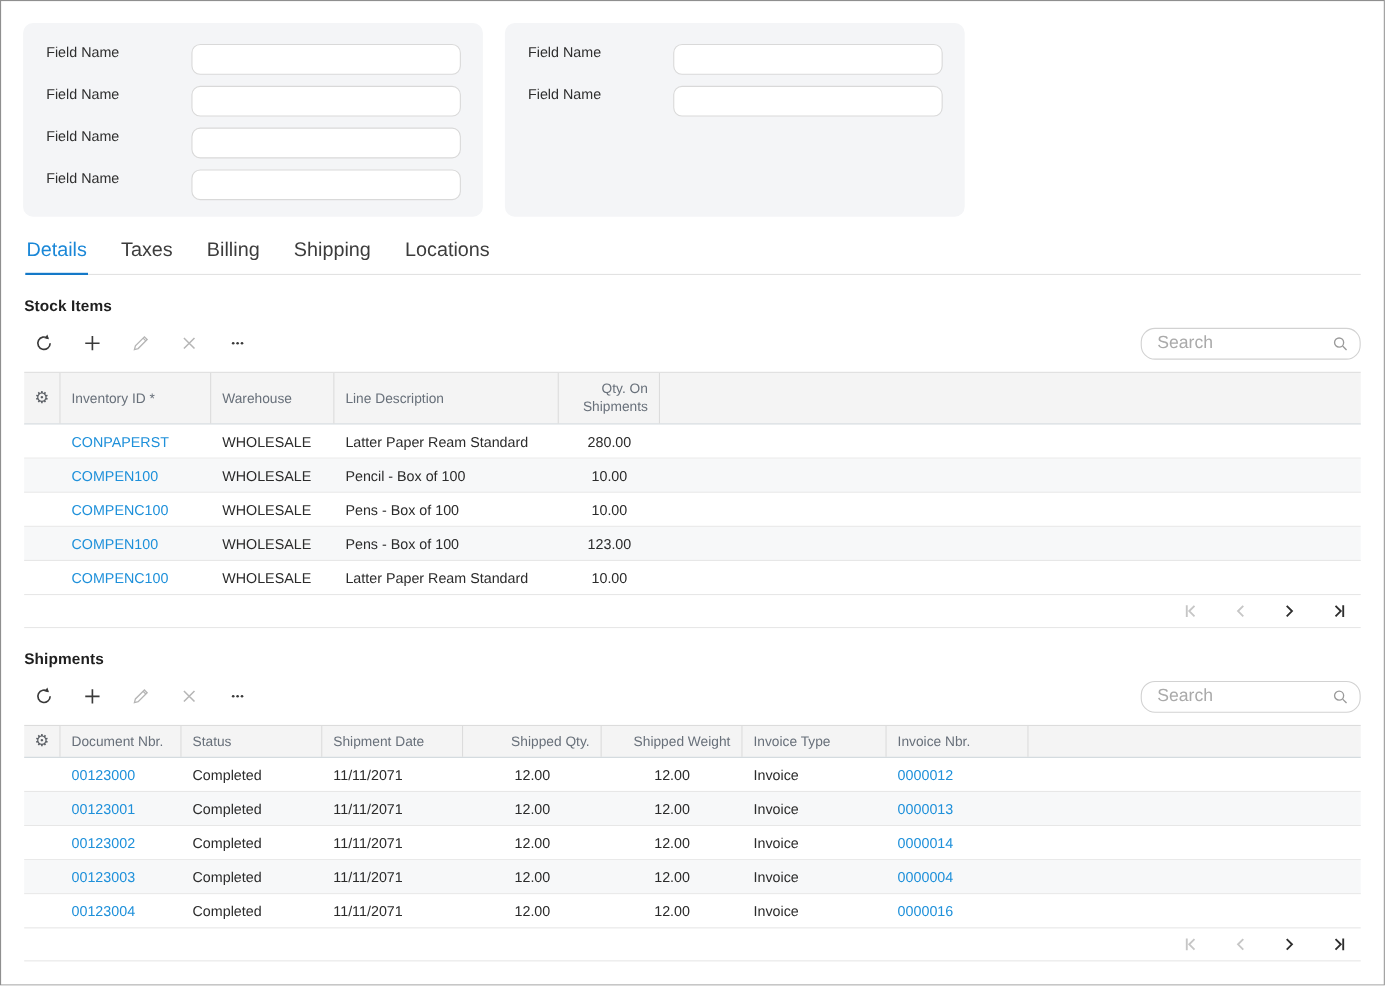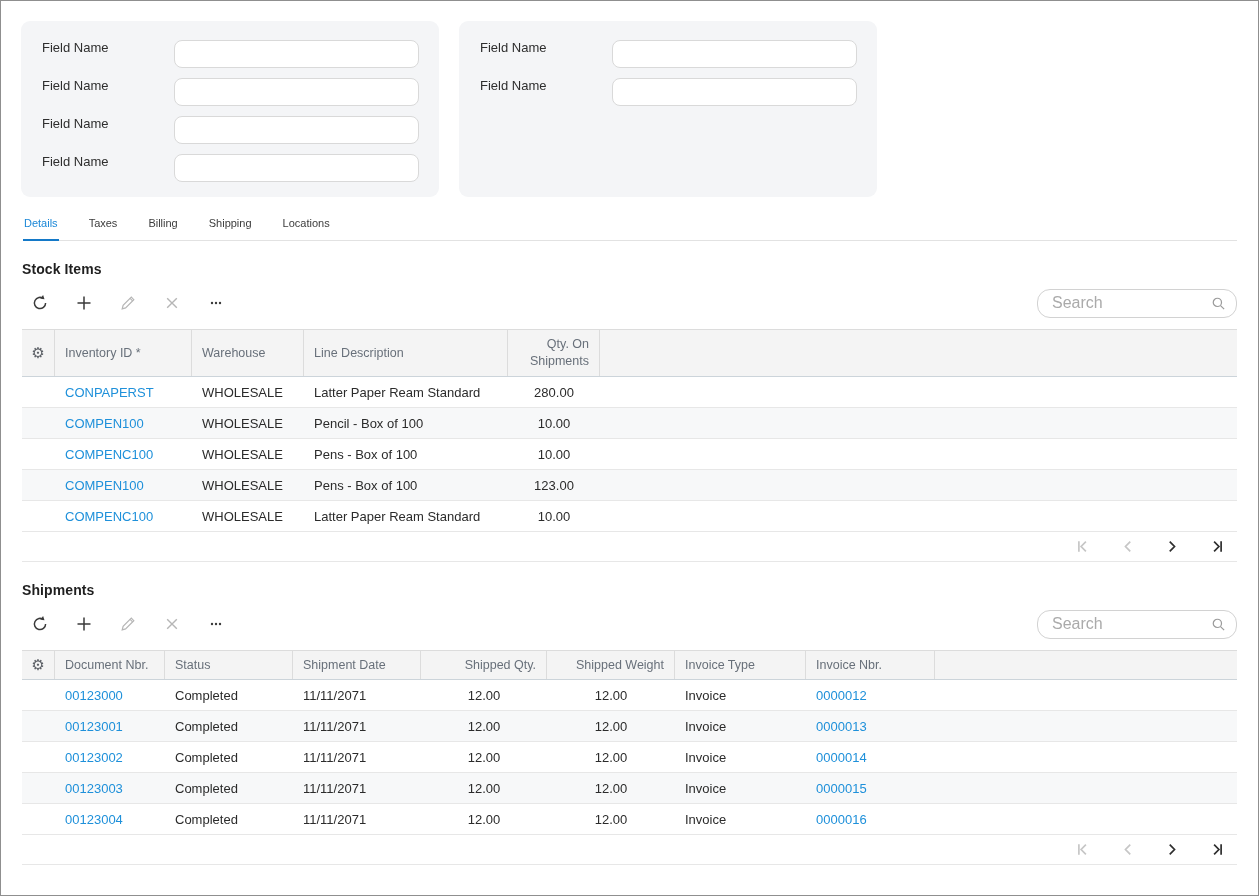--- a/index.html
+++ b/index.html
@@ -16,7 +16,7 @@
 
   
   .tabs { display:flex; gap:29px; margin:14px 21px 0 22px; border-bottom:1px solid #e2e2e2; }
-  .tab { font-size:11px; color:#3c3c3c; padding:6px 1px 10px; cursor:pointer; }
+  .tab { font-size:18px; color:#3c3c3c; padding:6px 1px 10px; cursor:pointer; }
   .tab.active { color:#1a87d7; border-bottom:2px solid #1479c8; margin-bottom:-1px; }
 
   

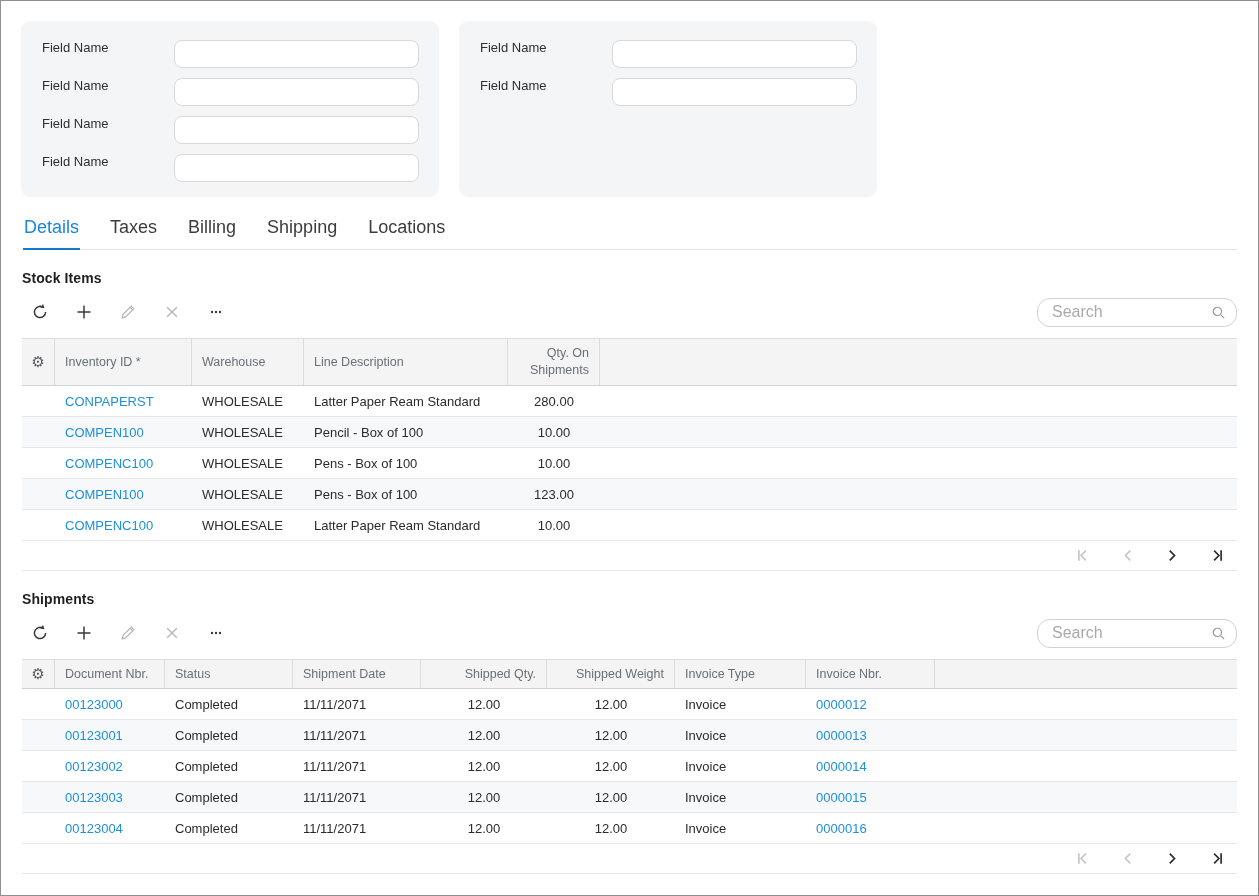--- a/index.html
+++ b/index.html
@@ -355,7 +355,7 @@
         <div class="gc right c-sqty">12.00</div>
         <div class="gc right c-swgt">12.00</div>
         <div class="gc c-ityp">Invoice</div>
-        <div class="gc c-inbr"><span class="link">0000015</span></div>
+        <div class="gc c-inbr"><span class="link">0000004</span></div>
       </div>
       <div class="grid-row">
         <div class="gc c-gear"></div>

